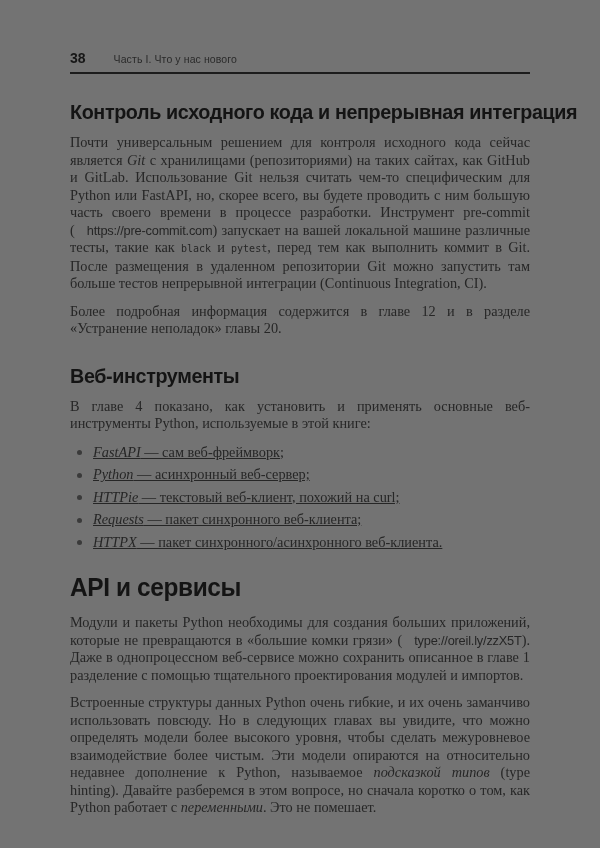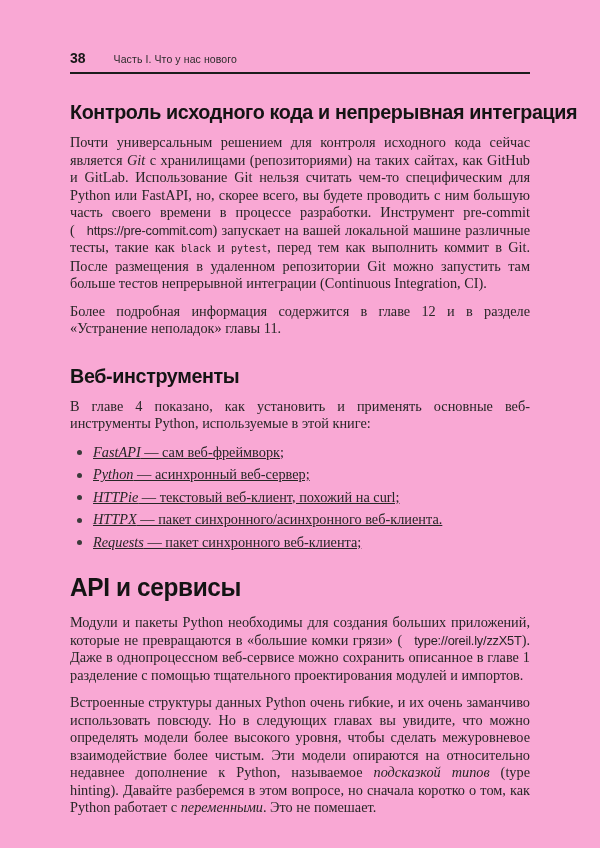--- a/index.html
+++ b/index.html
@@ -8,7 +8,7 @@
     width: 600px;
     height: 848px;
     margin: 0 auto;
-    background: #f9a8d4;
+    background: #737373;
     box-sizing: border-box;
     padding: 50px 70px 0 70px;
     font-family: "Liberation Serif", serif;

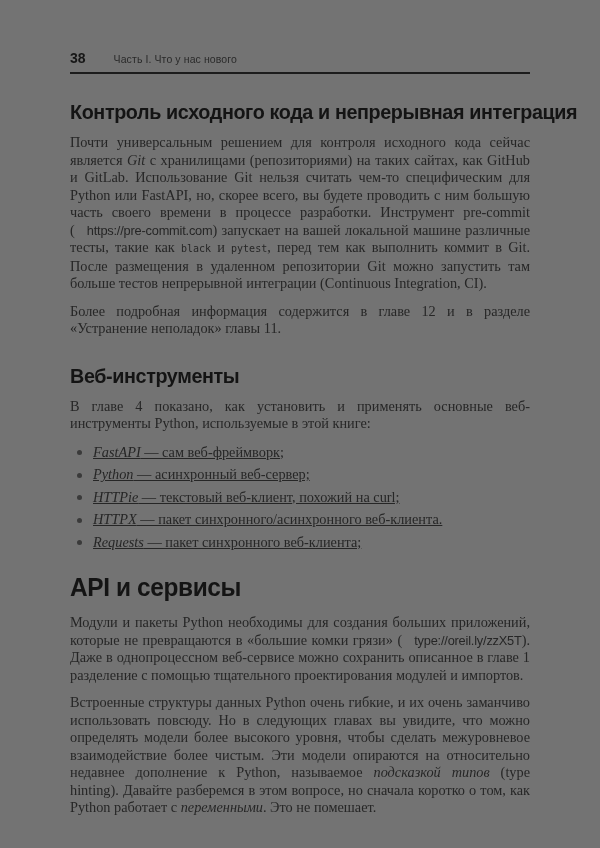--- a/index.html
+++ b/index.html
@@ -99,7 +99,7 @@
     <h2 class="sect">Контроль исходного кода и непрерывная интеграция</h2>
     <div class="paras">
         <p><span>Почти универсальным решением для контроля исходного кода сейчас является </span><span class="s-i">Git</span><span> с хранилищами (репозиториями) на таких сайтах, как GitHub и GitLab. Использование Git нельзя считать чем-то специфическим для Python или FastAPI, но, скорее всего, вы будете проводить с ним большую часть своего времени в процессе разработки. Инструмент pre-commit (</span><span class="s-u">https://pre-commit.com</span><span>) запускает на вашей локальной машине различные тесты, такие как </span><span class="s-m">black</span><span> и </span><span class="s-m">pytest</span><span>, перед тем как выполнить коммит в Git. После размещения в удаленном репозитории Git можно запустить там больше тестов непрерывной интеграции (Continuous Integration, CI).</span></p>
-        <p><span>Более подробная информация содержится в главе 12 и в разделе «Устранение неполадок» главы 11.</span></p>
+        <p><span>Более подробная информация содержится в главе 12 и в разделе «Устранение неполадок» главы 20.</span></p>
       </div>
   </section>
 

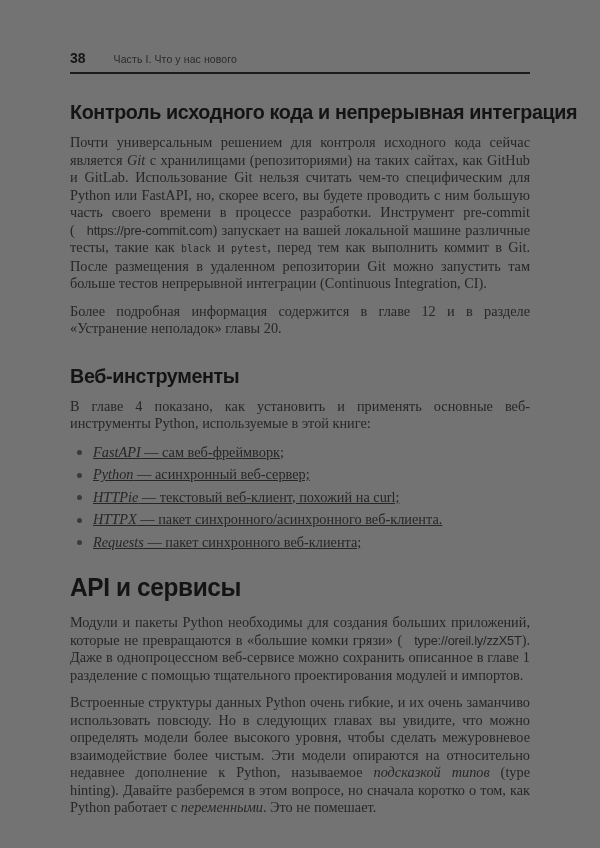--- a/index.html
+++ b/index.html
@@ -112,8 +112,8 @@
         <li><span class="s-i">FastAPI</span><span> — сам веб-фреймворк;</span></li>
         <li><span class="s-i">Python</span><span> — асинхронный веб-сервер;</span></li>
         <li><span class="s-i">HTTPie</span><span> — текстовый веб-клиент, похожий на curl;</span></li>
+        <li><span class="s-i">Requests</span><span> — пакет синхронного веб-клиента;</span></li>
         <li><span class="s-i">HTTPX</span><span> — пакет синхронного/асинхронного веб-клиента.</span></li>
-        <li><span class="s-i">Requests</span><span> — пакет синхронного веб-клиента;</span></li>
       </ul>
   </section>
 

